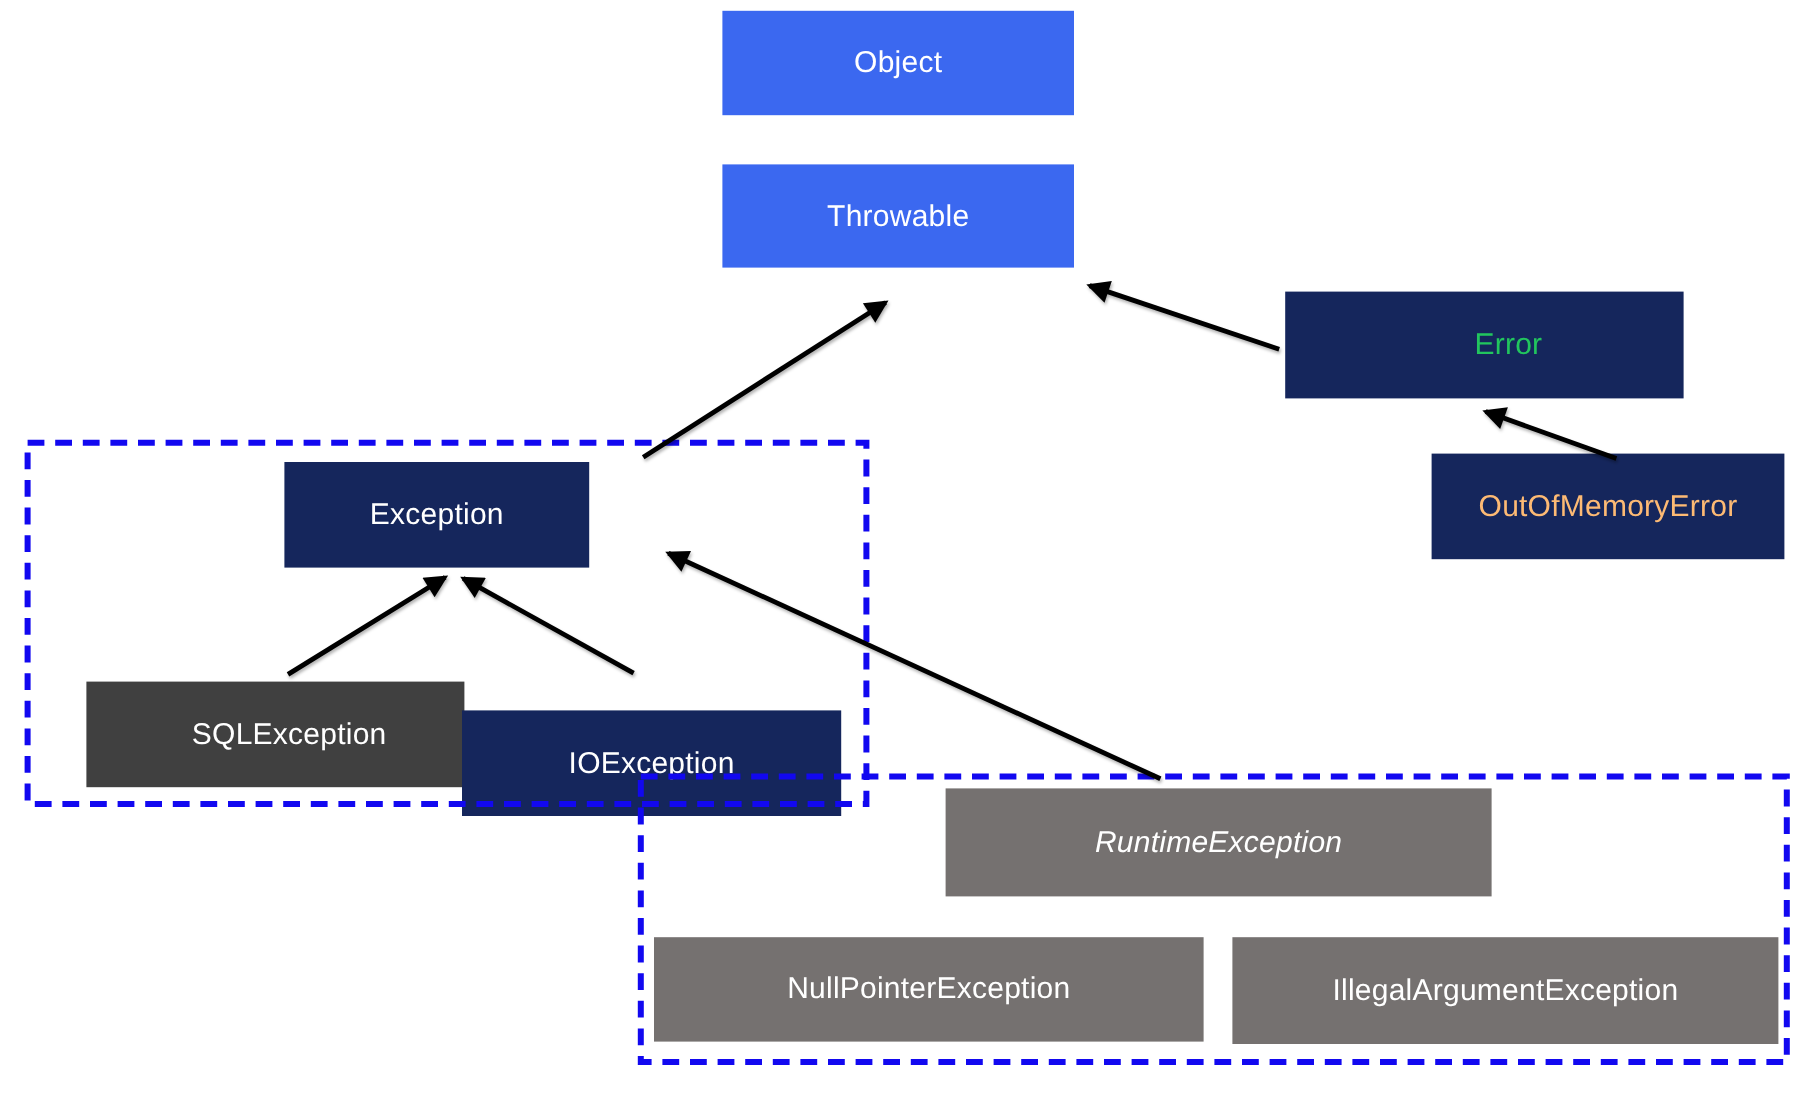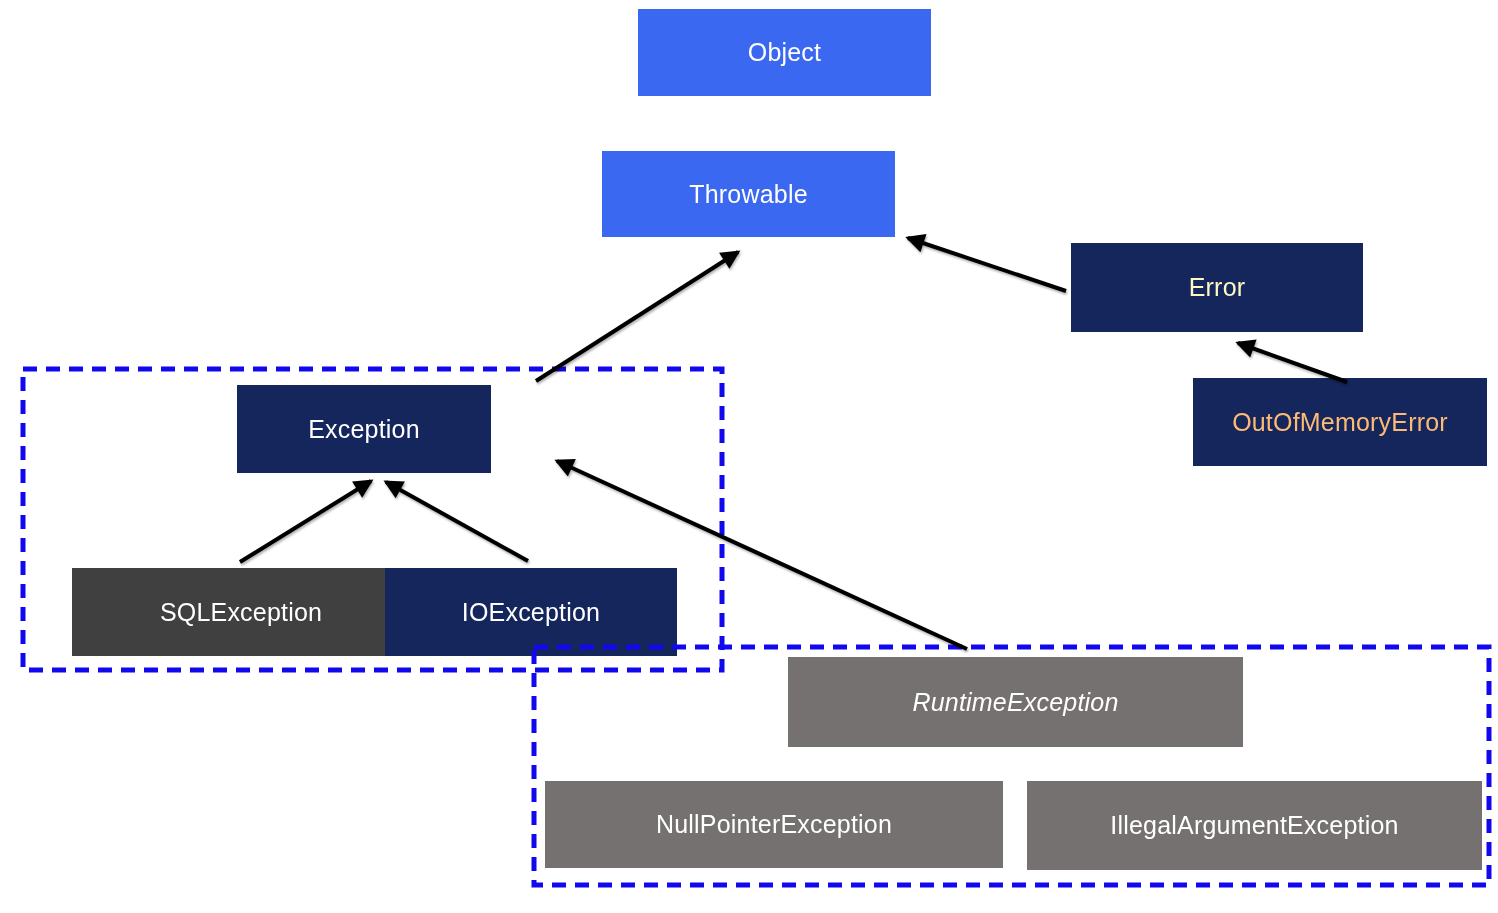--- a/index.html
+++ b/index.html
@@ -42,7 +42,7 @@
 
 <div class="canvas">
   <div id="node-layer">
-      <div class="node" style="left: 602px; top: 9px; width: 293px; height: 87px; background: rgb(59, 104, 240); color: rgb(255, 255, 255); margin-left: 36px;">
+      <div class="node" style="left: 602px; top: 9px; width: 293px; height: 87px; background: rgb(59, 104, 240); color: rgb(255, 255, 255);">
         <span>Object</span>
       </div>
       <div class="node" style="left: 602px; top: 151px; width: 293px; height: 86px; background: rgb(59, 104, 240); color: rgb(255, 255, 255);">

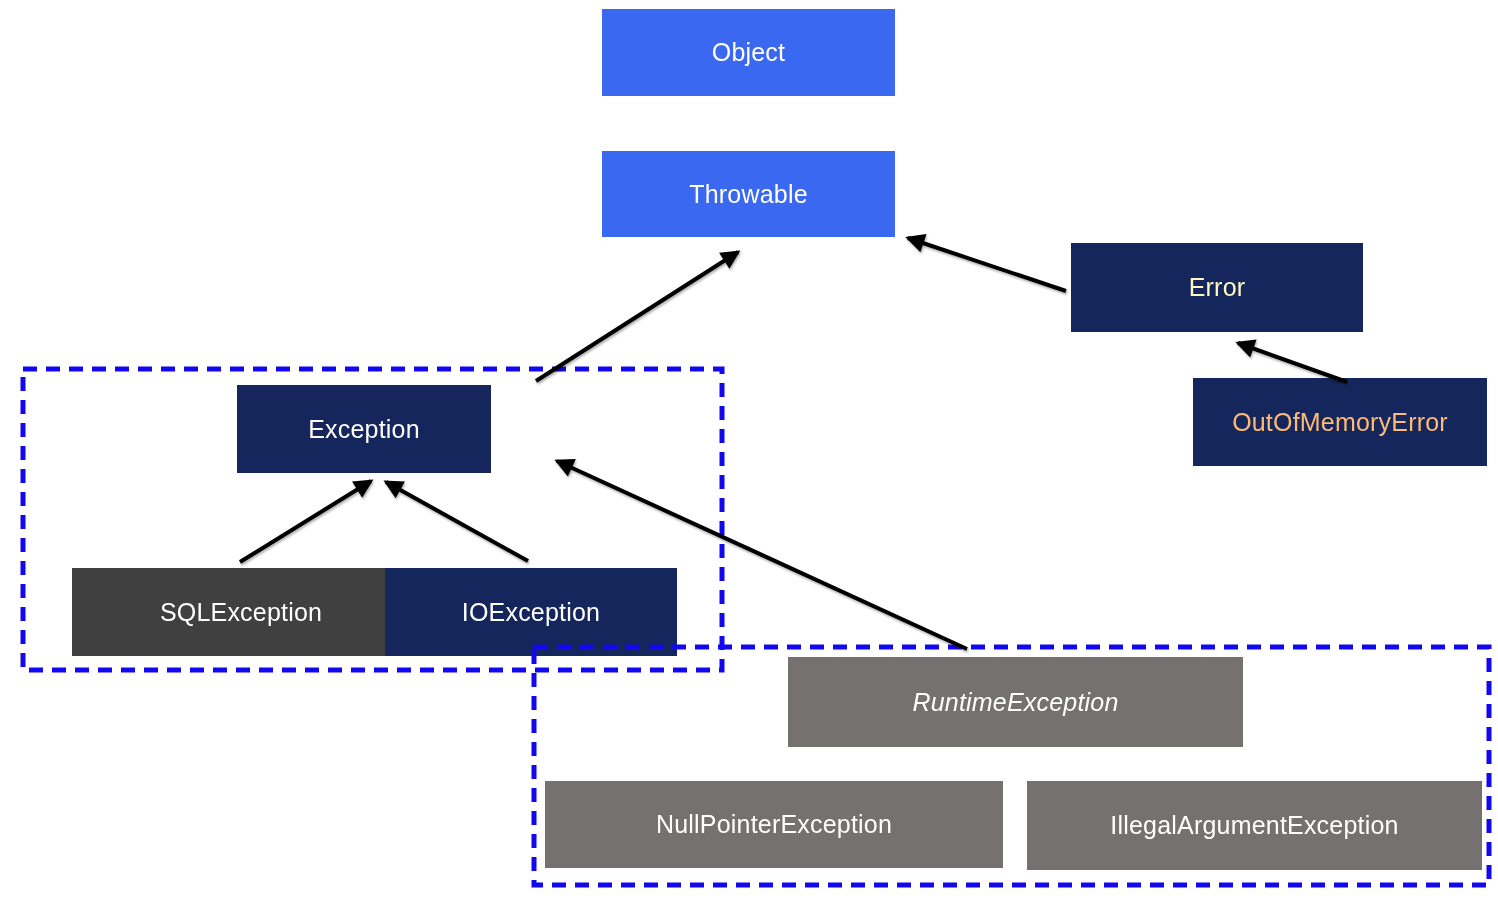--- a/index.html
+++ b/index.html
@@ -45,7 +45,7 @@
       <div class="node" style="left: 602px; top: 9px; width: 293px; height: 87px; background: rgb(59, 104, 240); color: rgb(255, 255, 255);">
         <span>Object</span>
       </div>
-      <div class="node" style="left: 602px; top: 151px; width: 293px; height: 86px; background: rgb(59, 104, 240); color: rgb(255, 255, 255);">
+      <div class="node" style="left: 602px; top: 137px; width: 293px; height: 86px; background: rgb(59, 104, 240); color: rgb(255, 255, 255);">
         <span>Throwable</span>
       </div>
       <div class="node" style="left: 1071px; top: 243px; width: 292px; height: 89px; background: rgb(21, 38, 92); color: #fef9c3;">

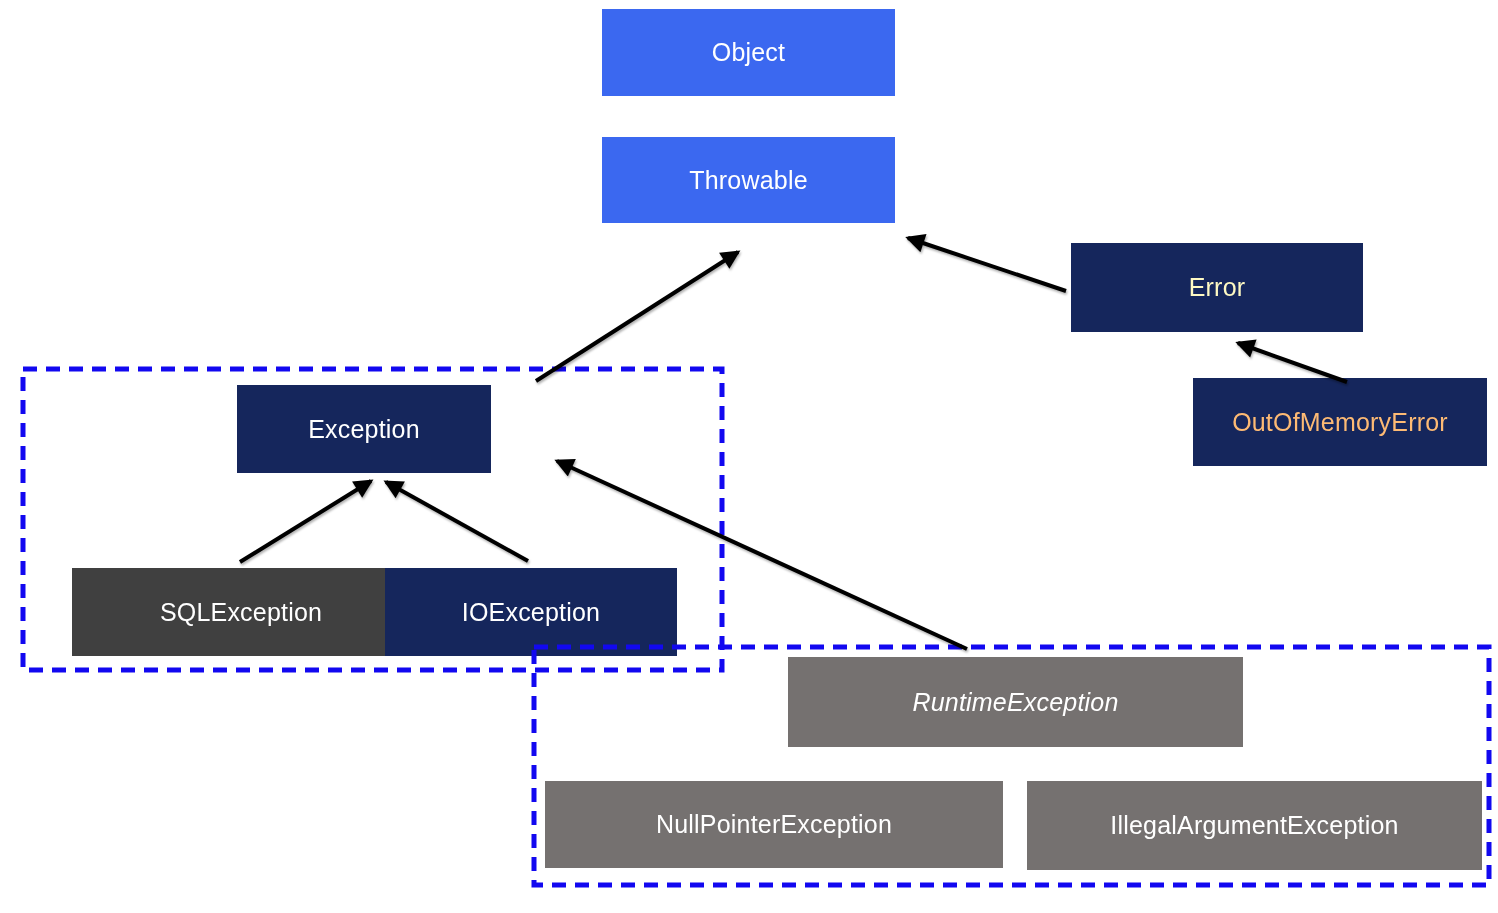--- a/index.html
+++ b/index.html
@@ -48,7 +48,7 @@
       <div class="node" style="left: 602px; top: 137px; width: 293px; height: 86px; background: rgb(59, 104, 240); color: rgb(255, 255, 255);">
         <span>Throwable</span>
       </div>
-      <div class="node" style="left: 1071px; top: 243px; width: 292px; height: 89px; background: rgb(21, 38, 92); color: #fef9c3;">
+      <div class="node" style="left: 1071px; top: 243px; width: 292px; height: 89px; background: rgb(21, 38, 92); color: #22c55e; padding-left: 40px;">
         <span>Error</span>
       </div>
       <div class="node" style="left: 1193px; top: 378px; width: 294px; height: 88px; background: rgb(21, 38, 92); color: #fdba74;">

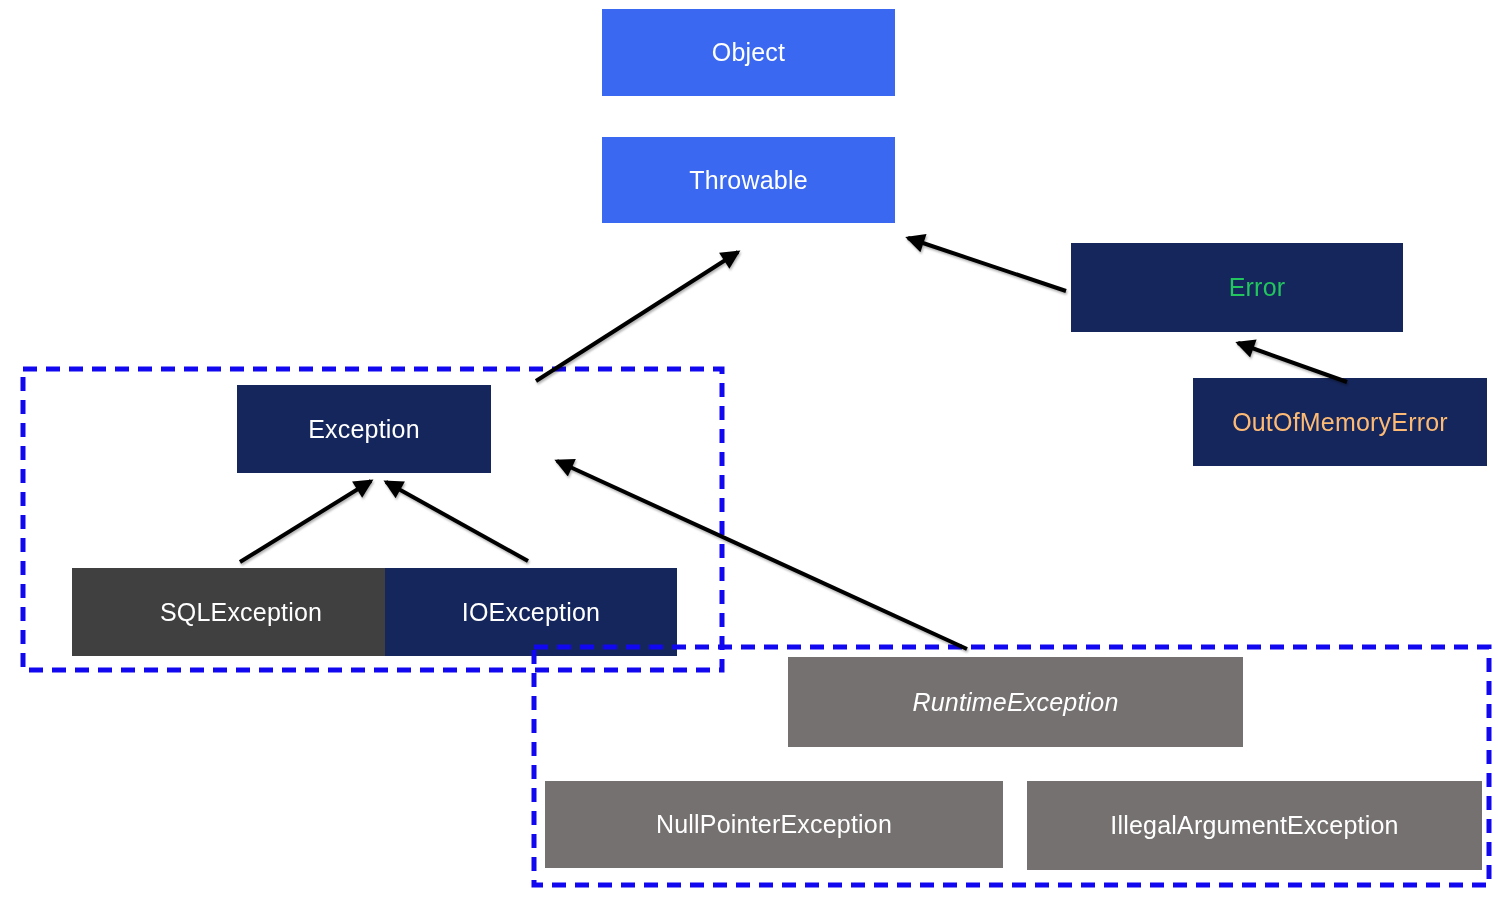--- a/index.html
+++ b/index.html
@@ -60,7 +60,7 @@
       <div class="node" style="left: 72px; top: 568px; width: 292px; height: 88px; background: #404040; color: rgb(255, 255, 255); padding-left: 23px;">
         <span>SQLException</span>
       </div>
-      <div class="node" style="left: 385px; top: 568px; width: 292px; height: 88px; background: rgb(21, 38, 92); color: rgb(255, 255, 255);">
+      <div class="node" style="left: 385px; top: 592px; width: 316px; height: 88px; background: rgb(21, 38, 92); color: rgb(255, 255, 255);">
         <span>IOException</span>
       </div>
       <div class="node" style="left: 788px; top: 657px; width: 455px; height: 90px; background: rgb(117, 113, 112); color: rgb(255, 255, 255); font-style: italic;">

